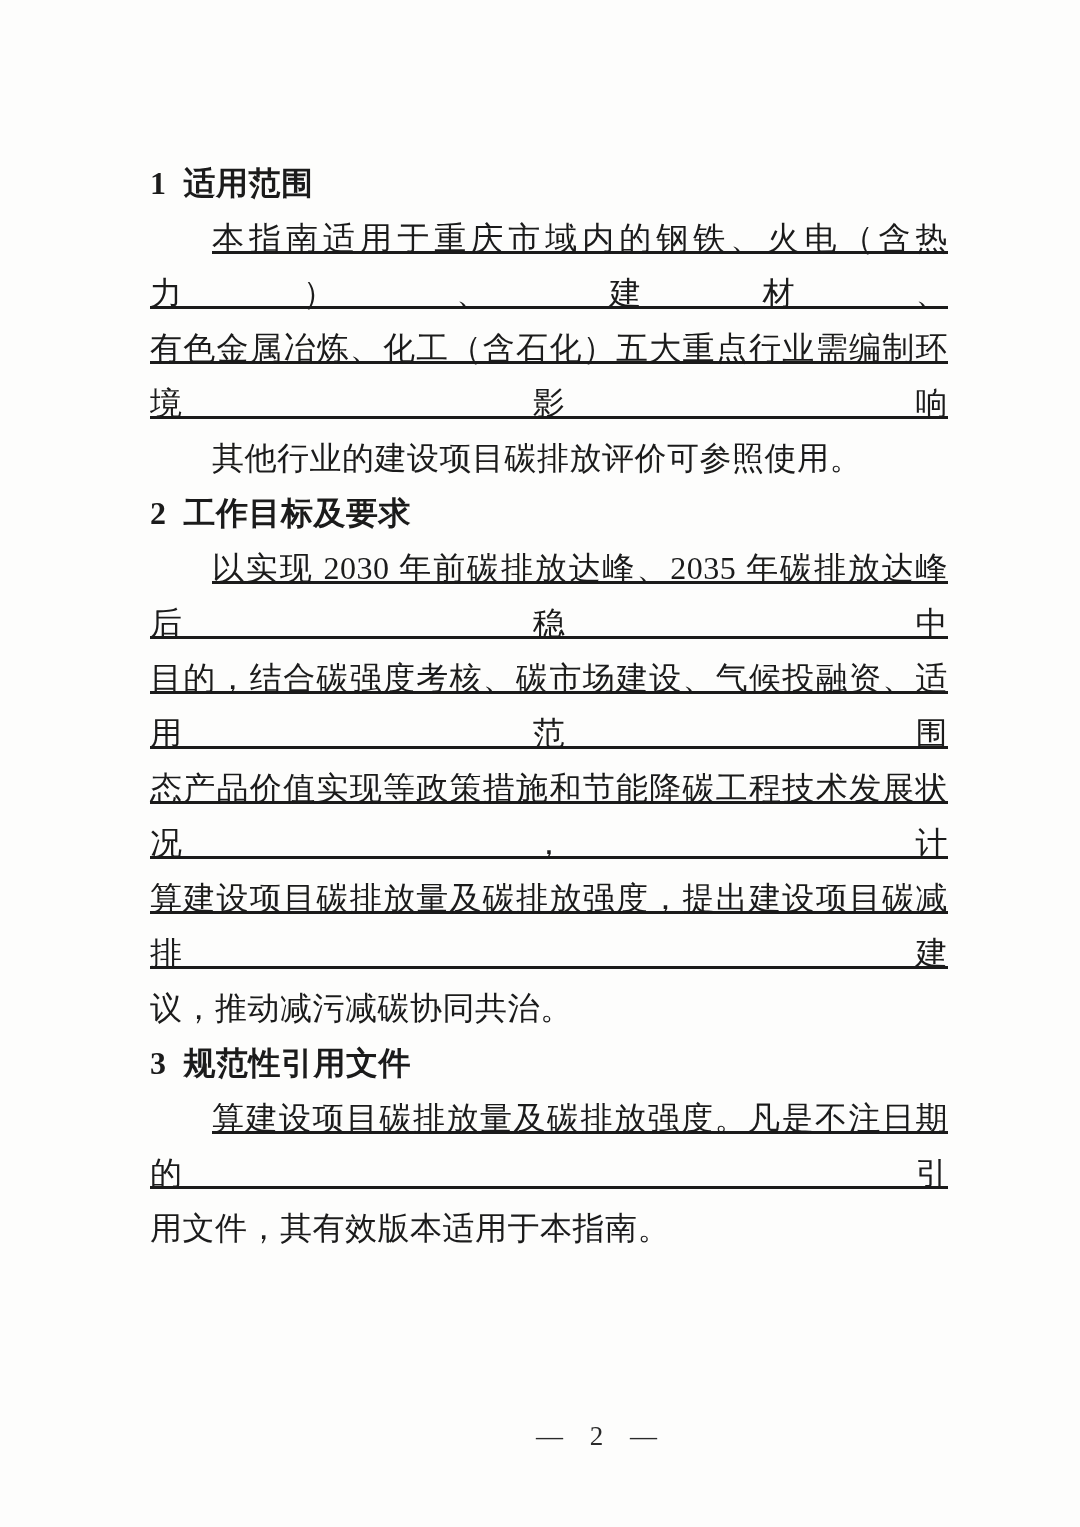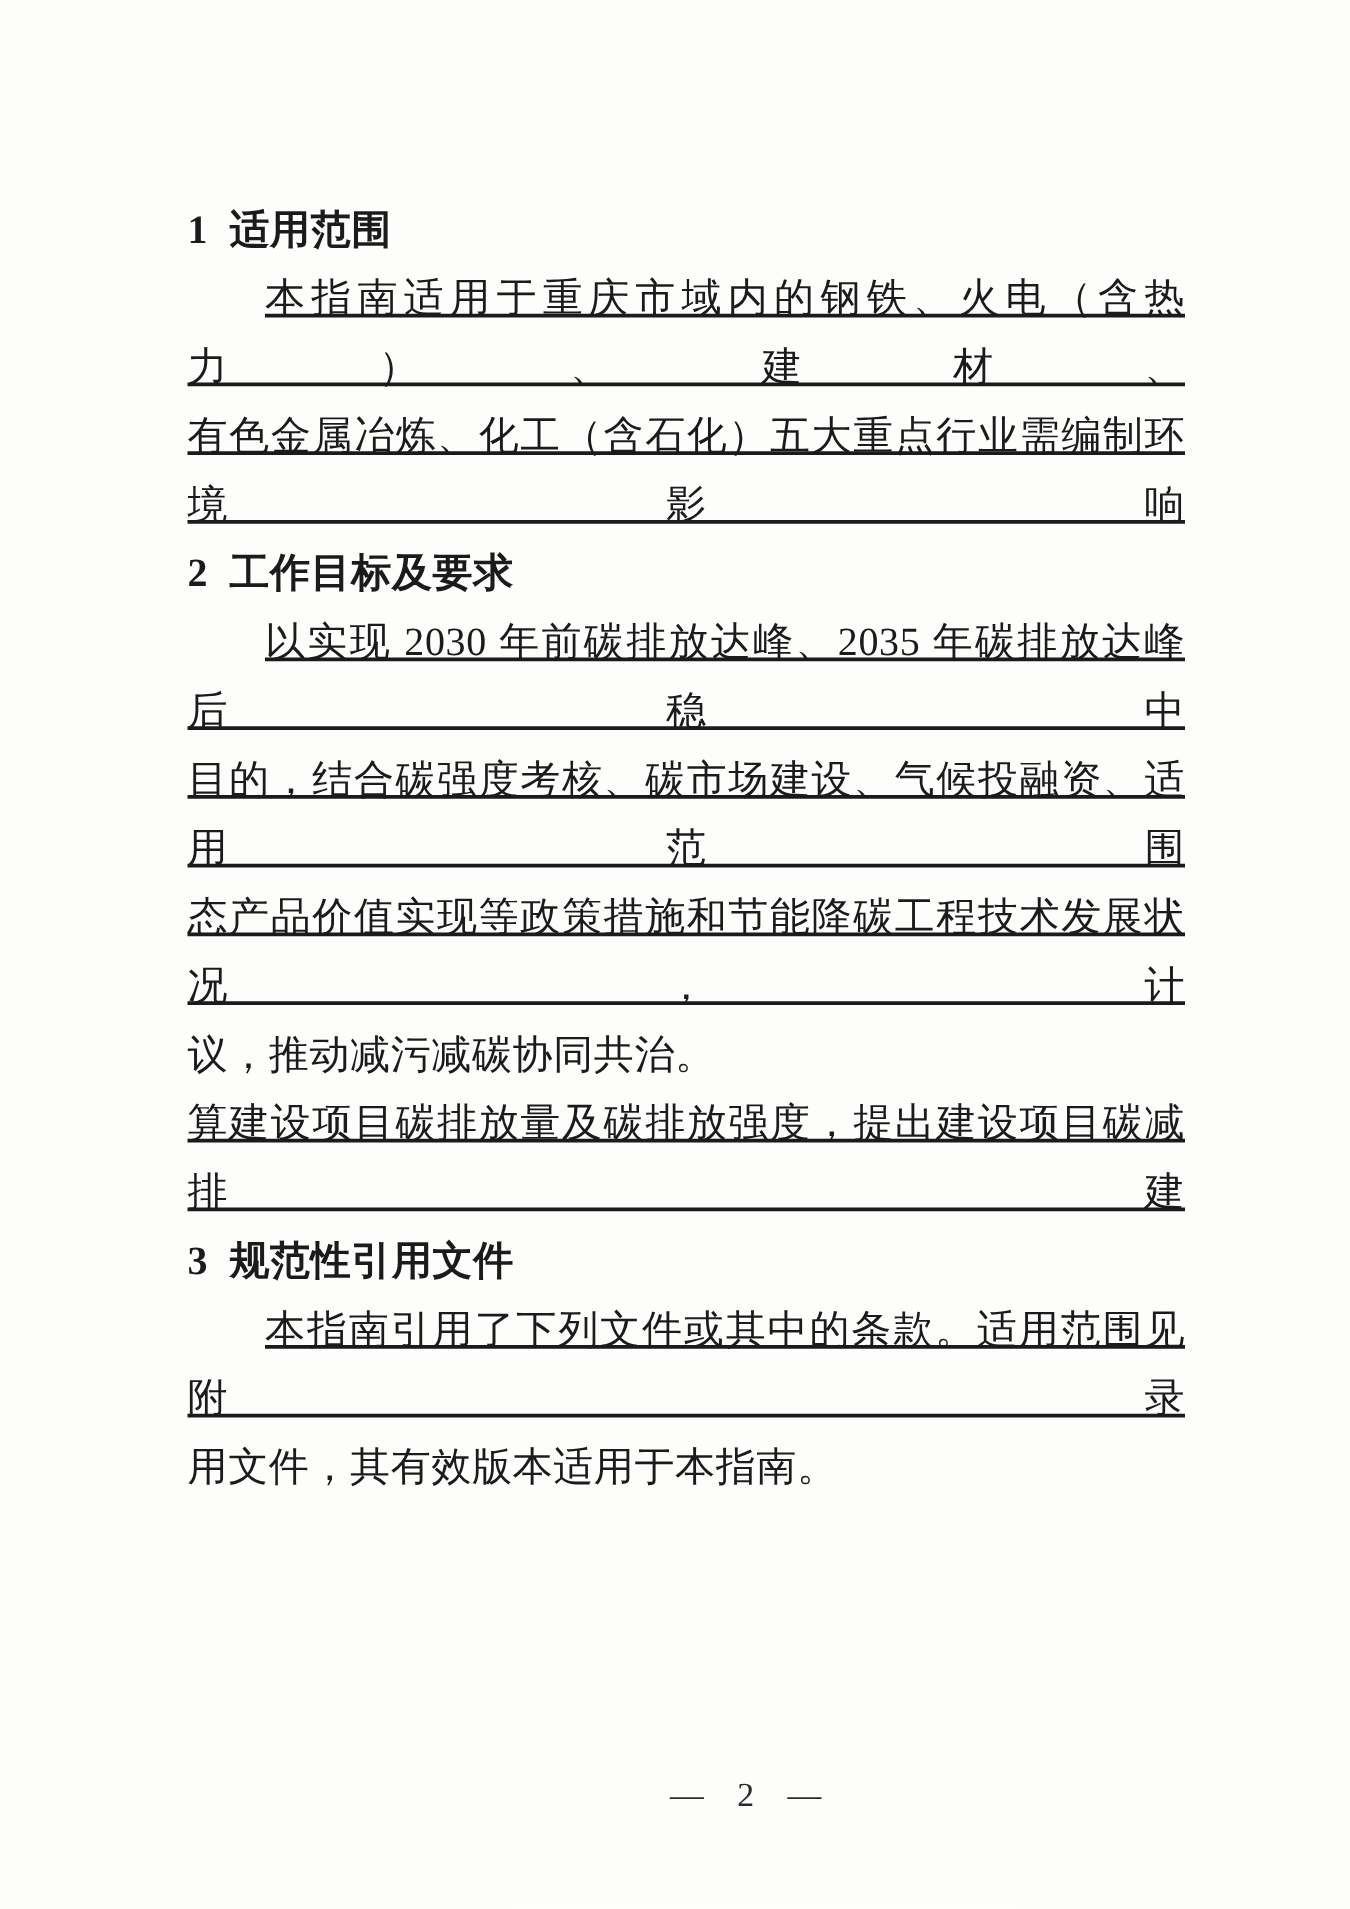--- a/index.html
+++ b/index.html
@@ -49,6 +49,7 @@
       <div class="heading">1  适用范围</div>
       <div class="line indent fill">本指南适用于重庆市域内的钢铁、火电（含热力）、建材、</div>
       <div class="line fill">有色金属冶炼、化工（含石化）五大重点行业需编制环境影响</div>
+      <div class="line indent">其他行业的建设项目碳排放评价可参照使用。</div>
       <div class="heading">2  工作目标及要求</div>
       <div class="line indent fill">以实现 2030 年前碳排放达峰、2035 年碳排放达峰后稳中</div>
       <div class="line fill">目的，结合碳强度考核、碳市场建设、气候投融资、适用范围</div>

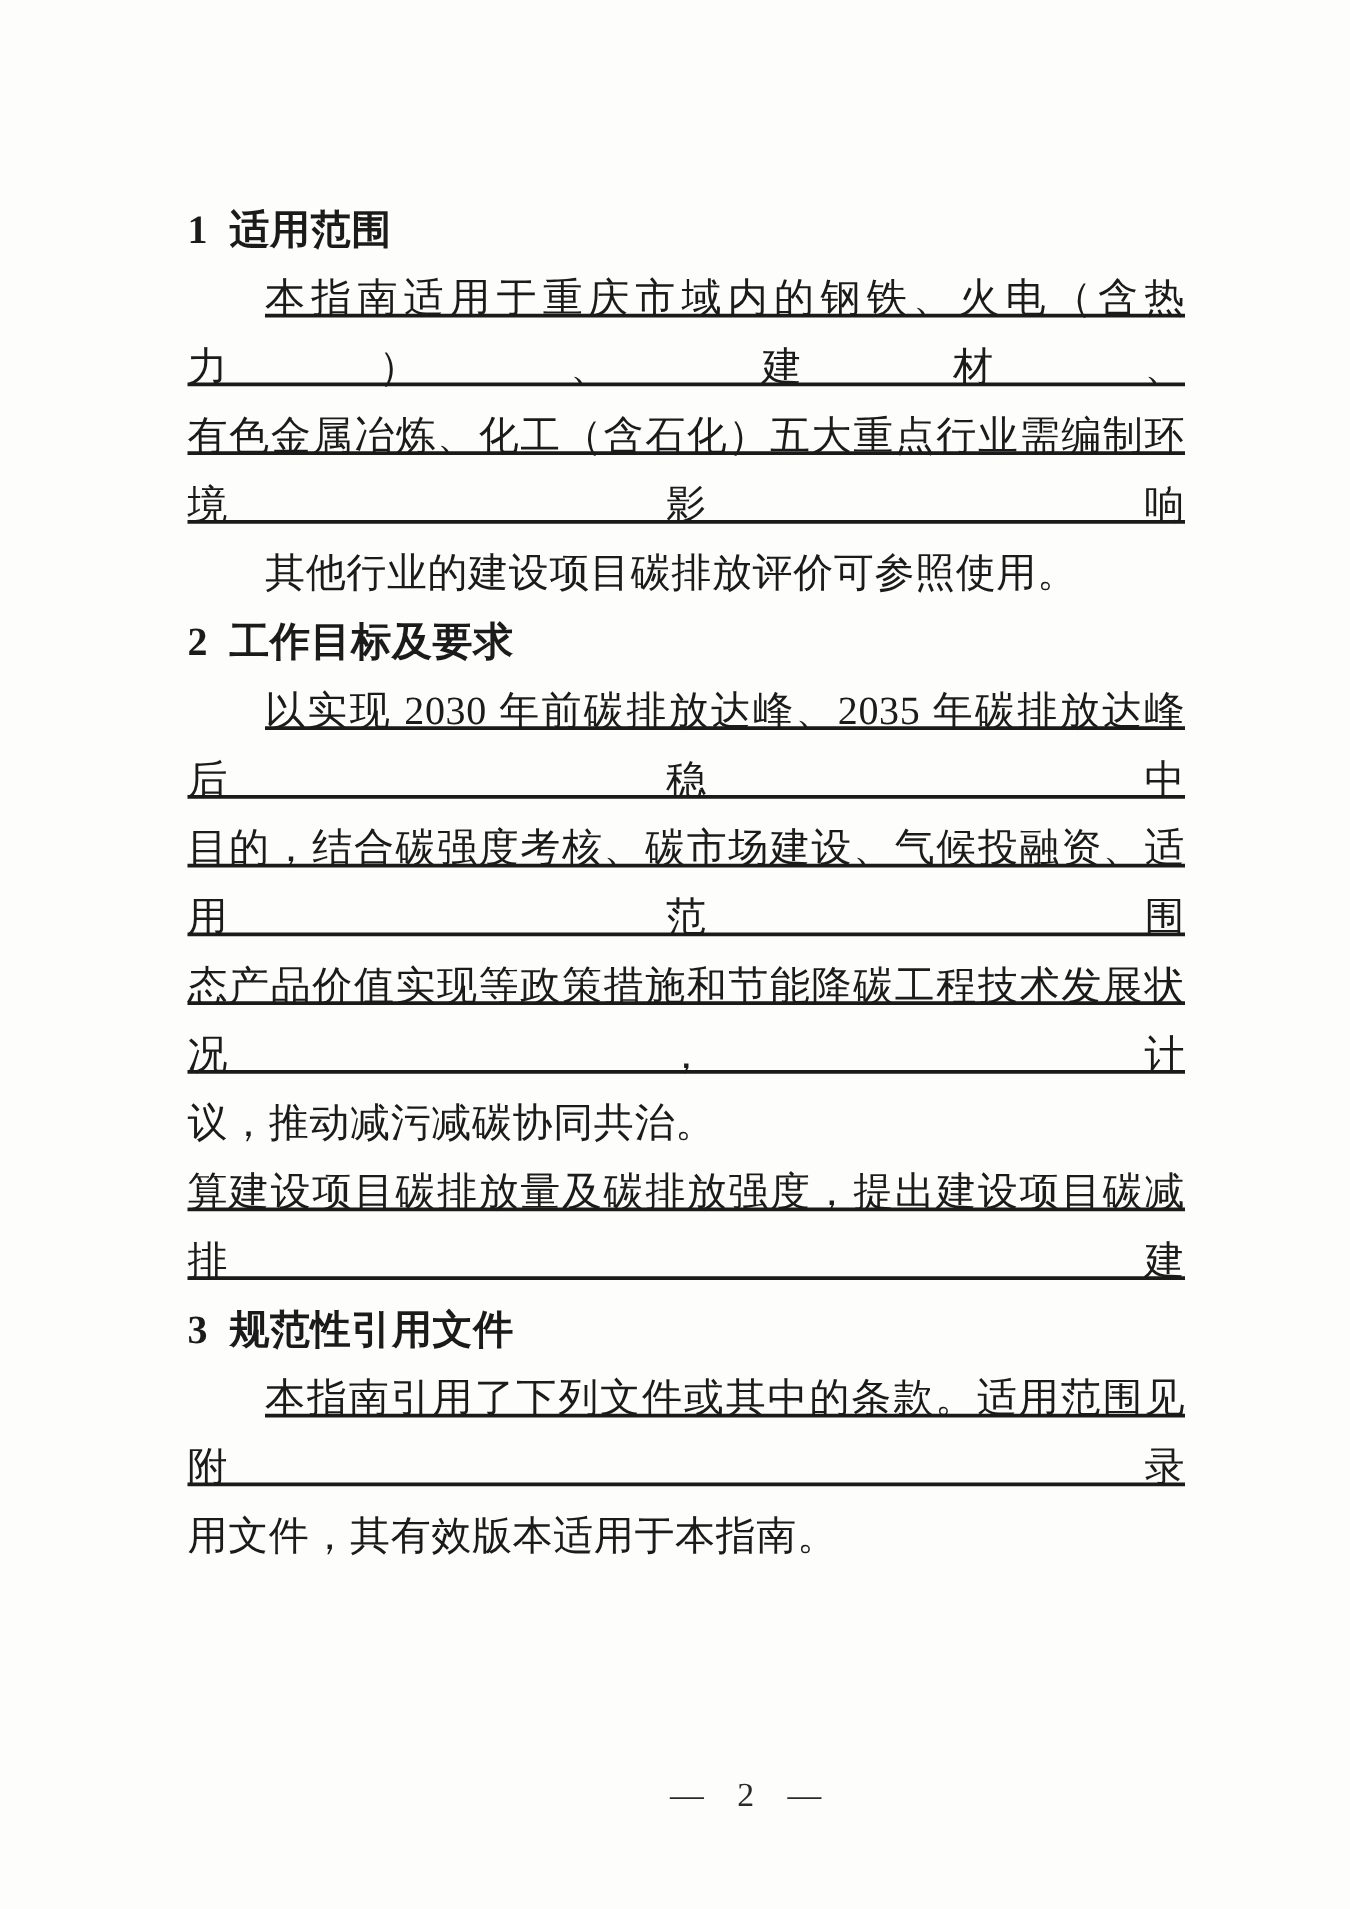--- a/index.html
+++ b/index.html
@@ -54,8 +54,8 @@
       <div class="line indent fill">以实现 2030 年前碳排放达峰、2035 年碳排放达峰后稳中</div>
       <div class="line fill">目的，结合碳强度考核、碳市场建设、气候投融资、适用范围</div>
       <div class="line fill">态产品价值实现等政策措施和节能降碳工程技术发展状况，计</div>
+      <div class="line fill">算建设项目碳排放量及碳排放强度，提出建设项目碳减排建</div>
       <div class="line">议，推动减污减碳协同共治。</div>
-      <div class="line fill">算建设项目碳排放量及碳排放强度，提出建设项目碳减排建</div>
       <div class="heading">3  规范性引用文件</div>
       <div class="line indent fill">本指南引用了下列文件或其中的条款。适用范围见附录</div>
       <div class="line">用文件，其有效版本适用于本指南。</div>

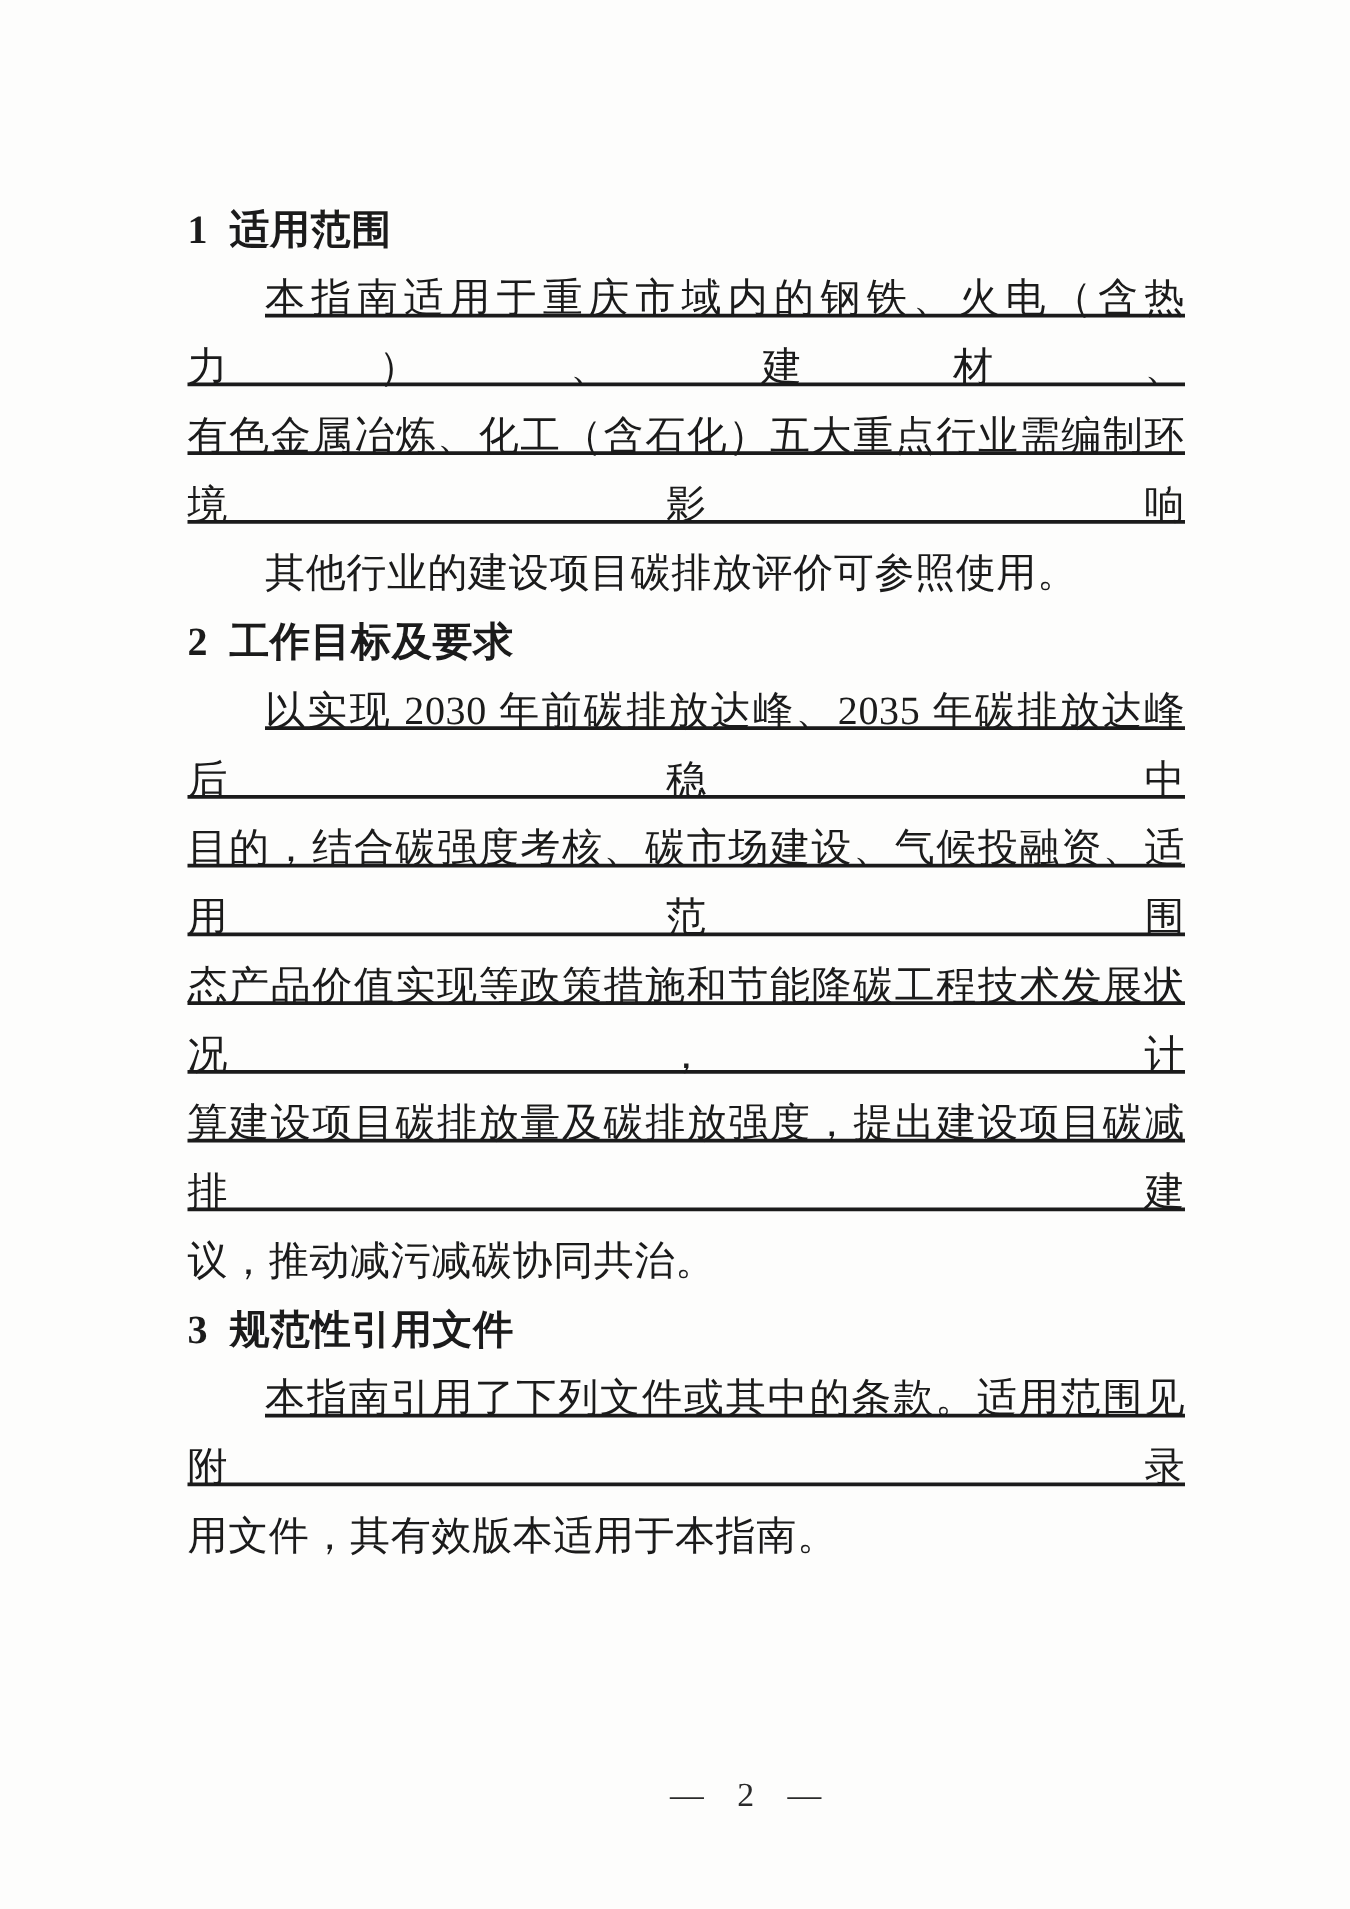--- a/index.html
+++ b/index.html
@@ -57,7 +57,7 @@
       <div class="line fill">算建设项目碳排放量及碳排放强度，提出建设项目碳减排建</div>
       <div class="line">议，推动减污减碳协同共治。</div>
       <div class="heading">3  规范性引用文件</div>
-      <div class="line indent fill">本指南引用了下列文件或其中的条款。适用范围见附录</div>
+      <div class="line indent fill">算建设项目碳排放量及碳排放强度。凡是不注日期的引</div>
       <div class="line">用文件，其有效版本适用于本指南。</div>
     </div>
   <div class="footer">

